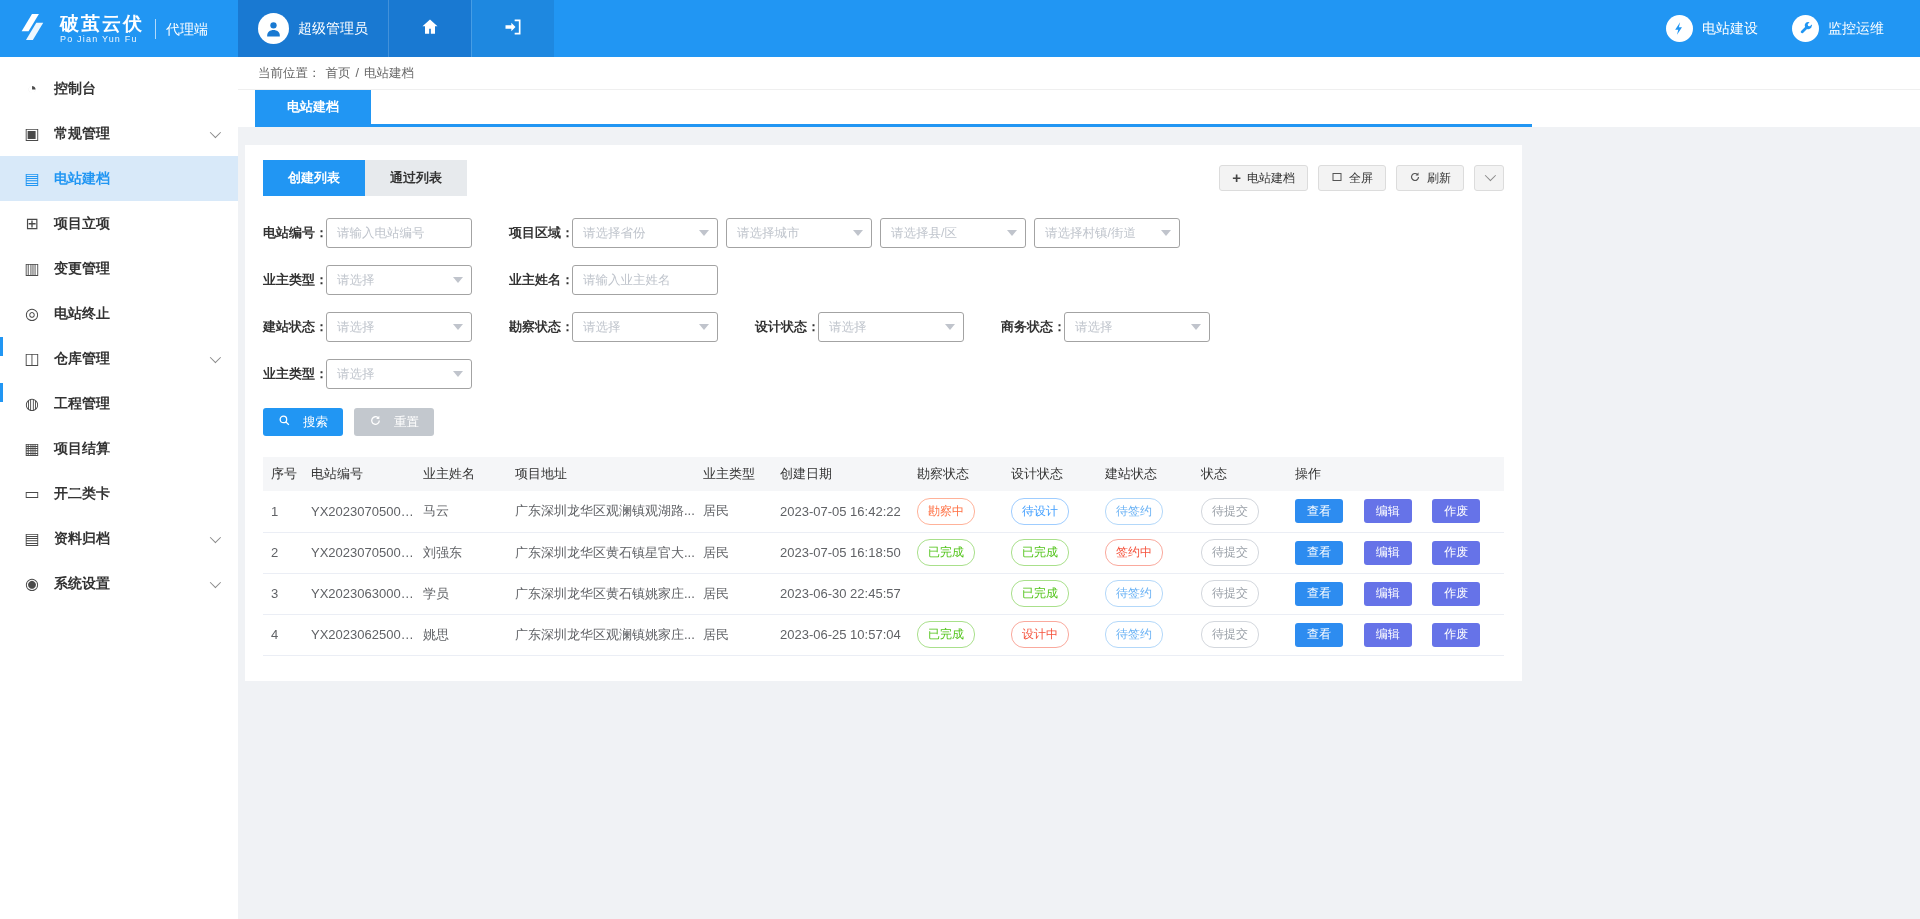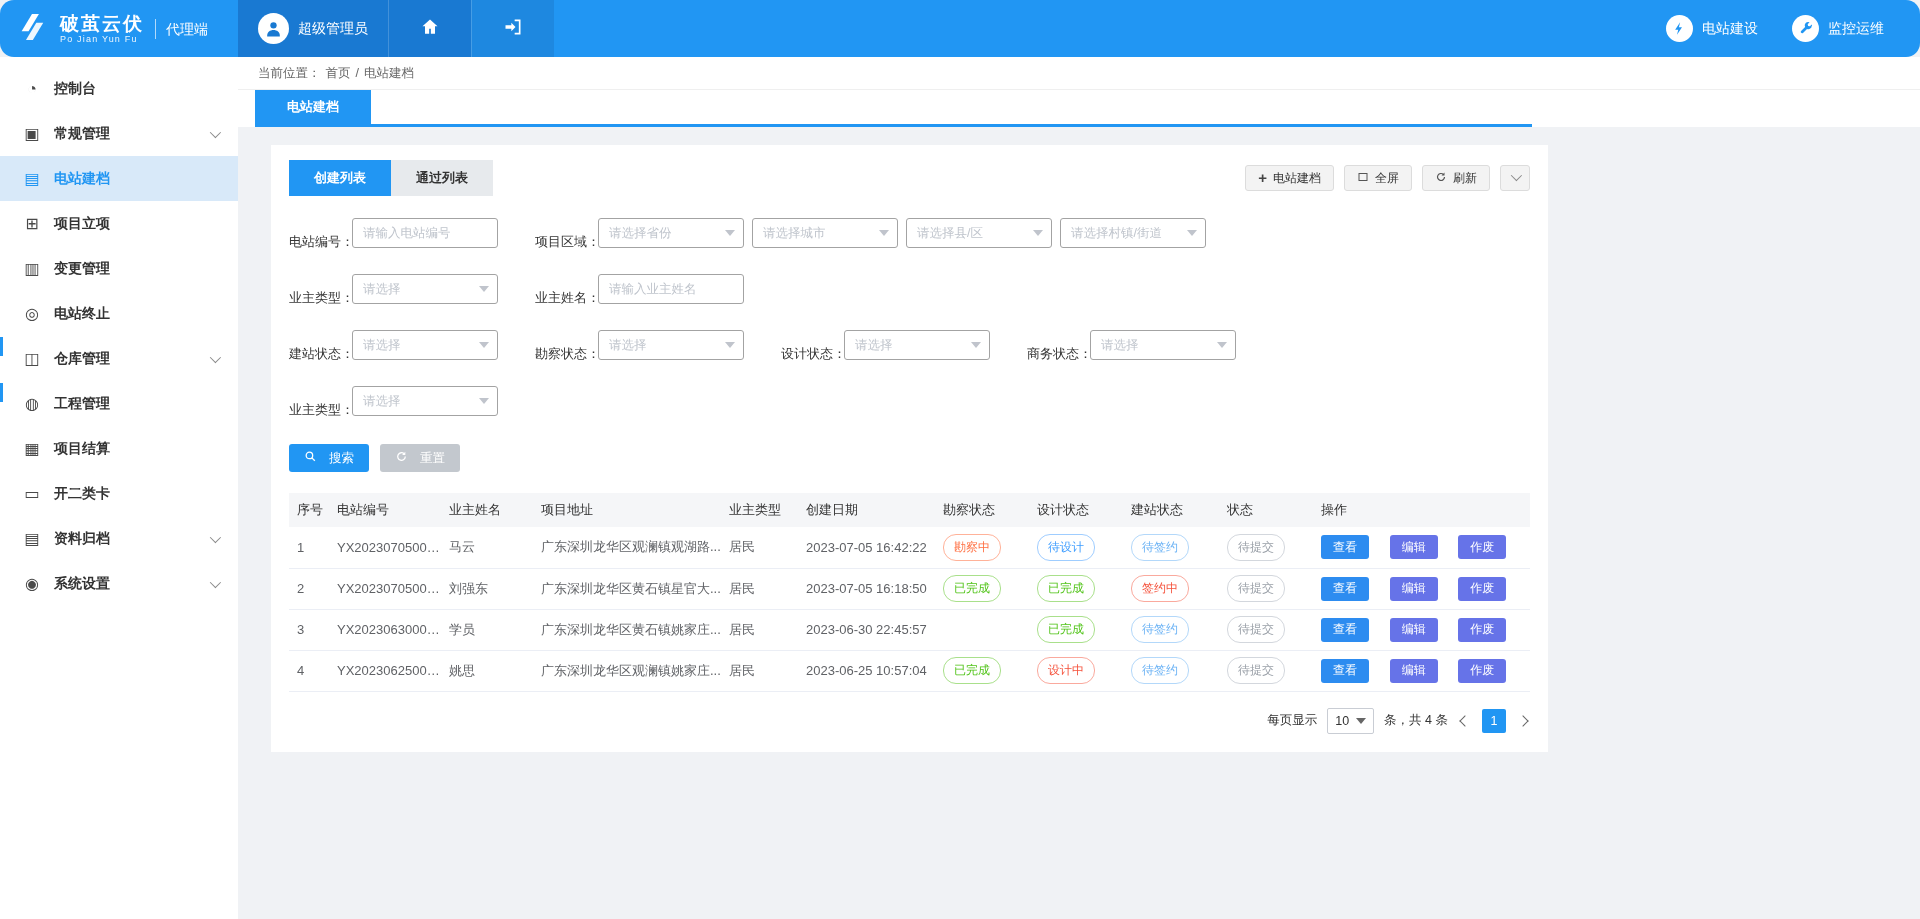--- a/index.html
+++ b/index.html
@@ -7,7 +7,7 @@
   body{font-family:"Liberation Sans","DejaVu Sans",sans-serif;background:#F0F2F5;color:#333;overflow:hidden;}
 
   
-  .topbar{height:57px;background:#2196F3;display:flex;align-items:stretch;color:#fff;border-radius:14px;}
+  .topbar{height:57px;background:#2196F3;display:flex;align-items:stretch;color:#fff;}
   .logo-block{width:238px;display:flex;align-items:center;padding-left:13px;gap:9px;flex-shrink:0;}
   .logo-text .t{font-size:19px;font-weight:bold;letter-spacing:2px;line-height:21px;}
   .logo-text .s{font-size:9px;letter-spacing:1.2px;opacity:.9;}

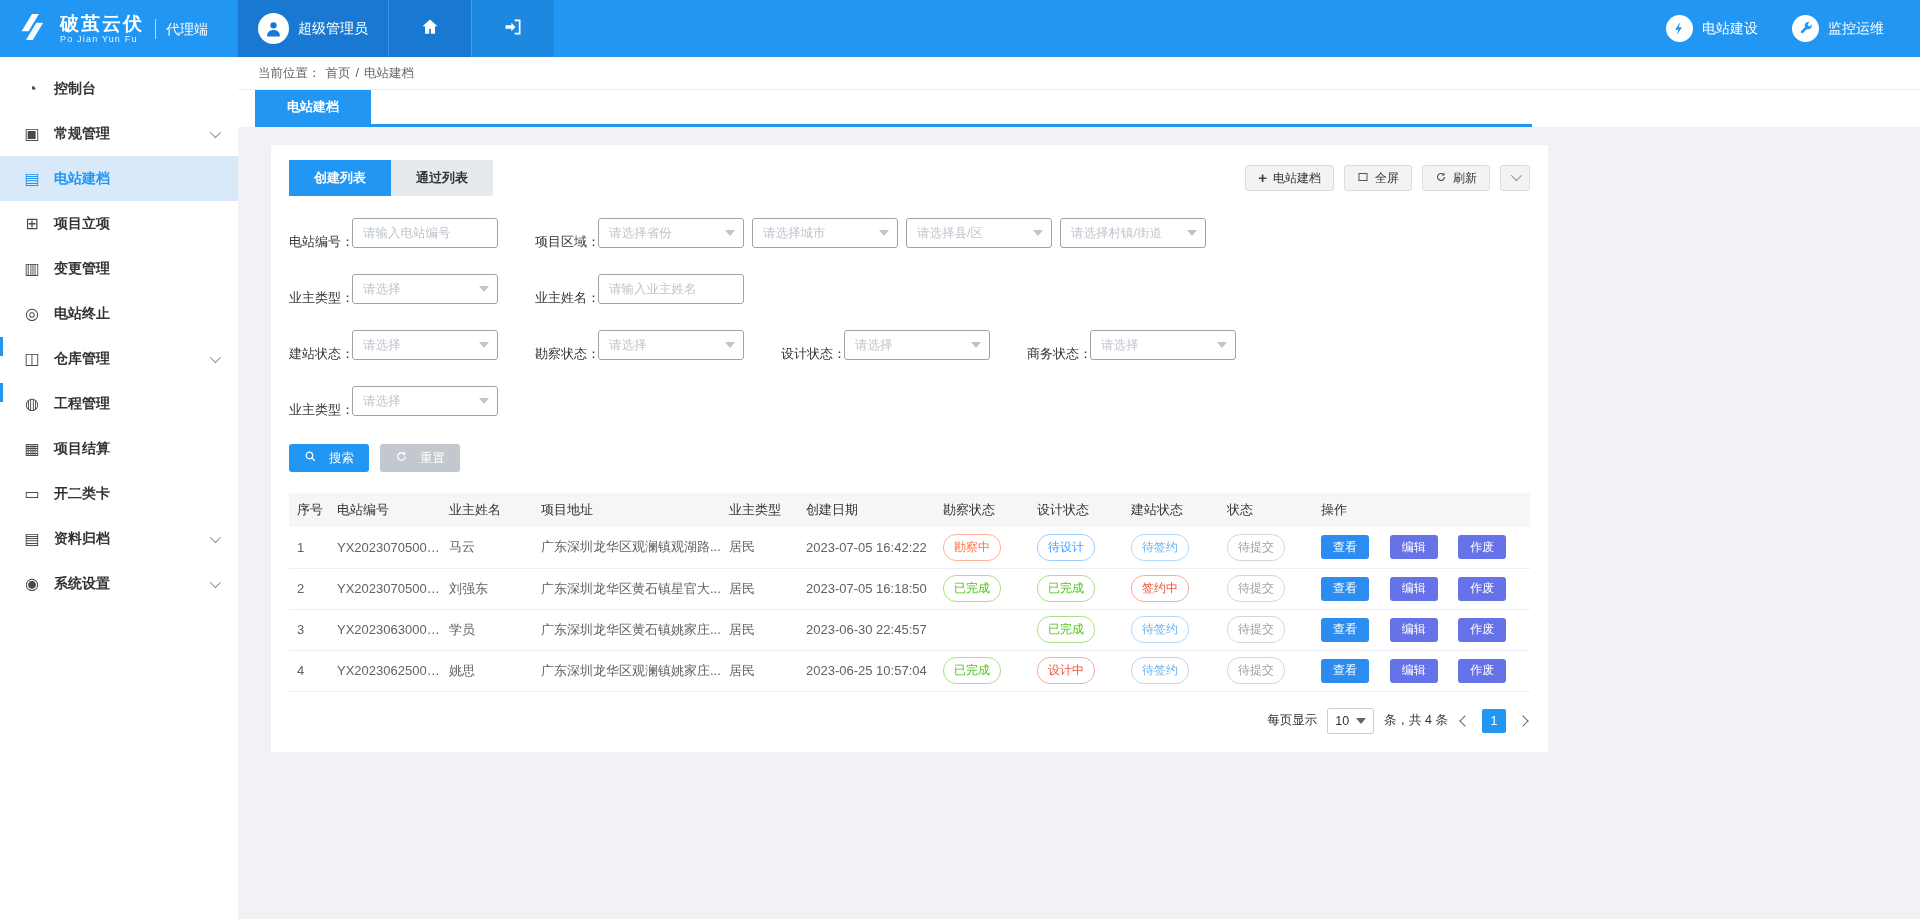--- a/index.html
+++ b/index.html
@@ -35,7 +35,7 @@
   .tabstrip-row{background:#fff;padding-left:17px;}
   .tabstrip{width:1277px;border-bottom:3px solid #2196F3;}
   .page-tab{display:inline-block;background:#2196F3;color:#fff;font-size:13px;font-weight:bold;padding:8px 32px;cursor:pointer;}
-  .content{flex:1;background:#F0F2F5;padding:18px 0 0 33px;}
+  .content{flex:1;background:#F0F2F5;padding:18px 0 0 7px;}
 
   
   .card{width:1277px;min-height:536px;background:#fff;padding:15px 18px 18px;}

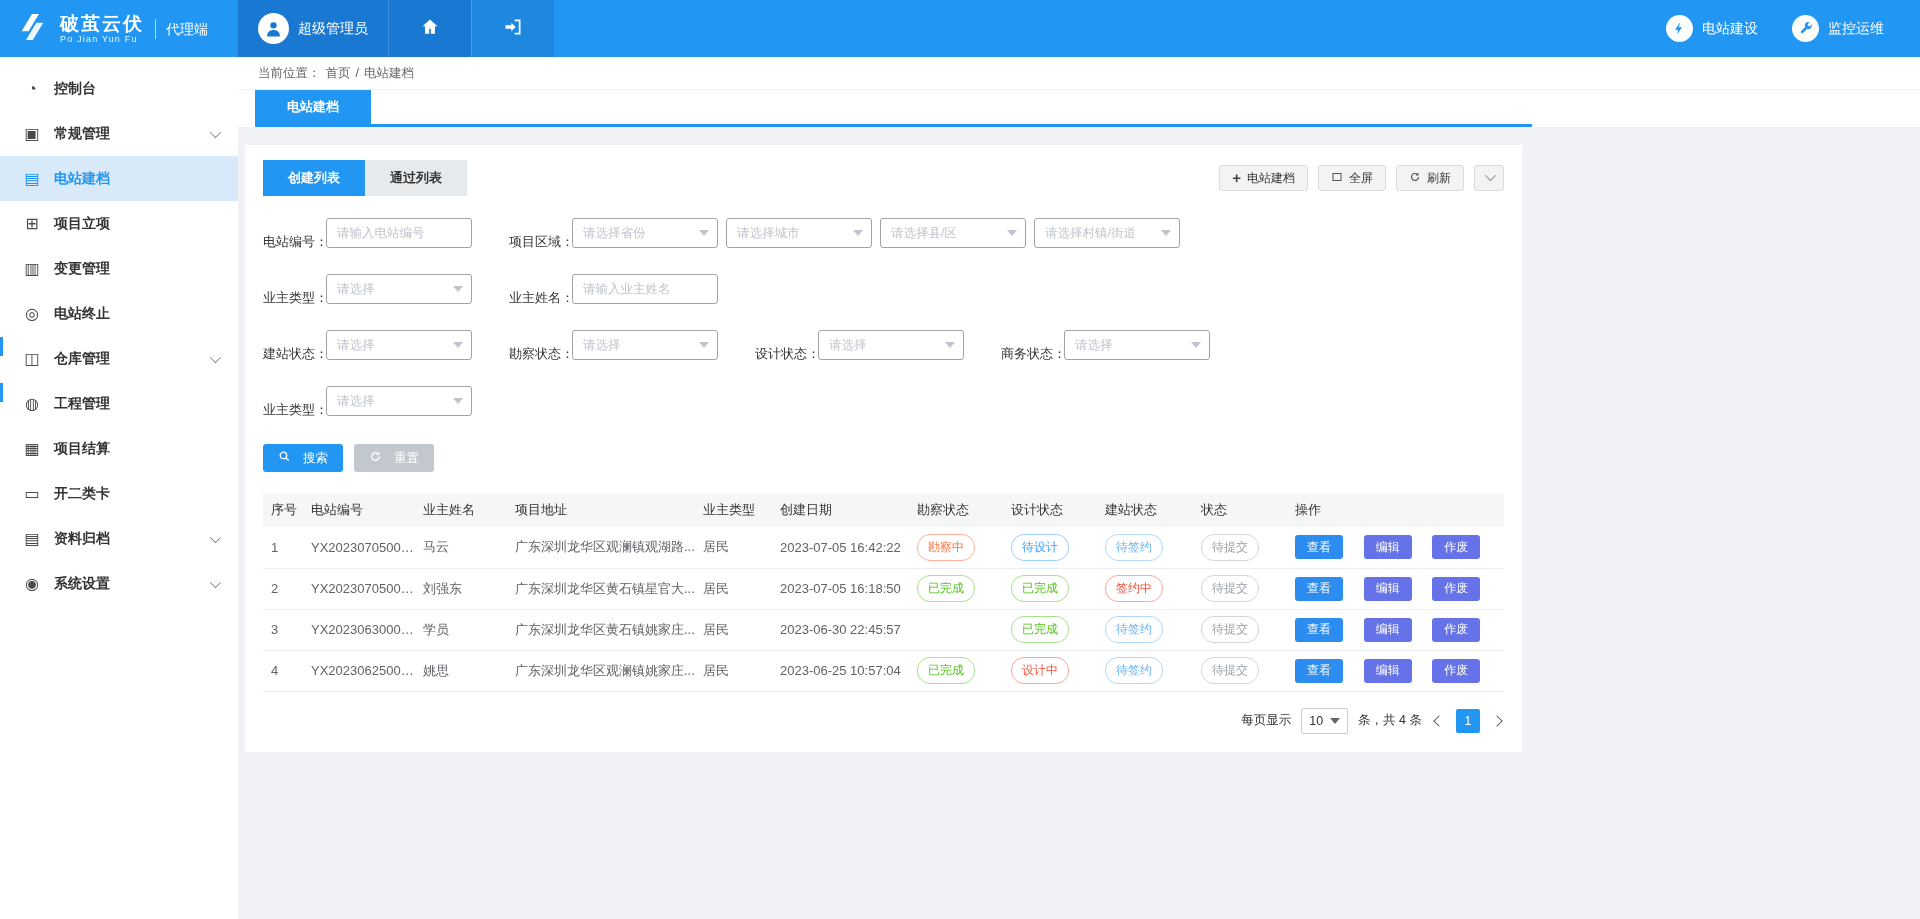--- a/index.html
+++ b/index.html
@@ -53,7 +53,7 @@
   .f-row{display:flex;margin-bottom:17px;}
   .f-group{display:flex;}
   .f-group + .f-group{margin-left:37px;}
-  .f-label{width:63px;font-size:13px;font-weight:normal;text-align:left;line-height:30px;flex-shrink:0;white-space:nowrap;color:#333;margin-top:9px;}
+  .f-label{width:63px;font-size:13px;font-weight:bold;text-align:left;line-height:30px;flex-shrink:0;white-space:nowrap;color:#333;}
   .f-field{height:30px;border:1px solid #a3a3a3;border-radius:3px;background:#fff;font-size:12.5px;}
   input.f-field{width:146px;padding:0 10px;color:#333;outline:none;}
   input.f-field::placeholder{color:#BFC4CC;}

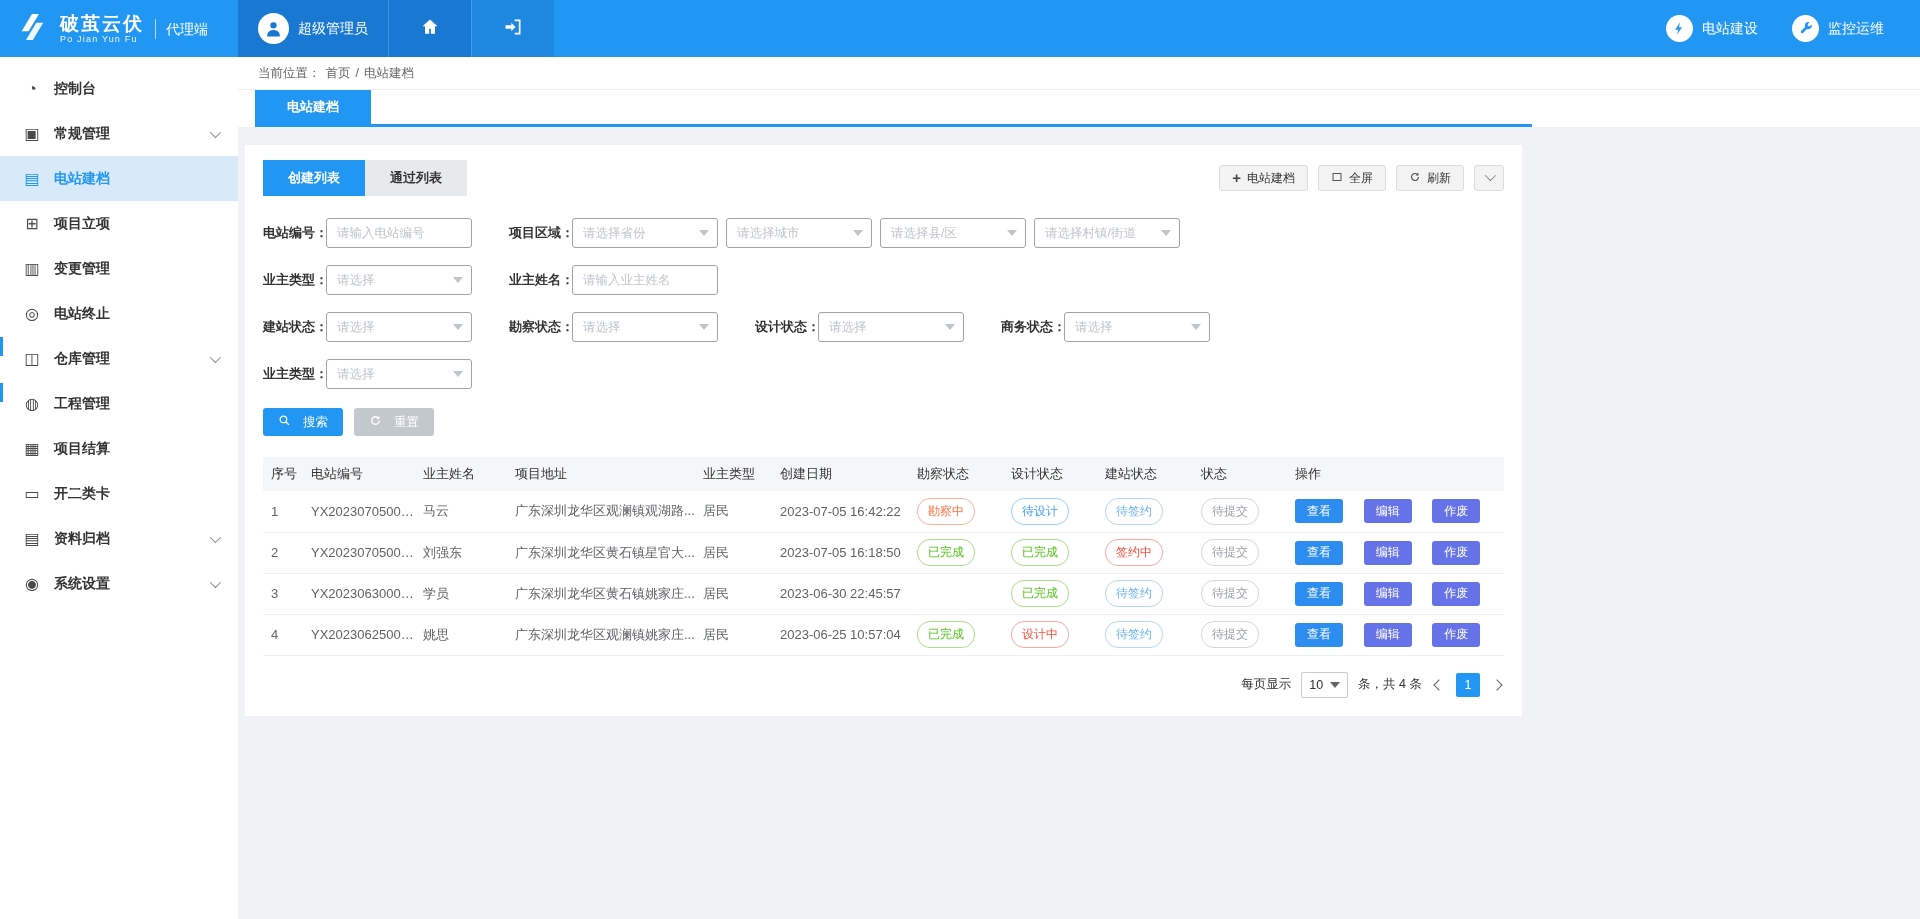--- a/index.html
+++ b/index.html
@@ -469,17 +469,6 @@
           </tbody>
         </table>
 
-        <div class="pager">
-          <span>每页显示</span>
-          <span class="pp-select">
-            <span>10</span>
-            <span class="sel-arrow" style="border-top-color:#666;"></span>
-          </span>
-          <span>条，共 4 条</span>
-          <span class="pg-arrow"></span>
-          <span class="pg-num">1</span>
-          <span class="pg-arrow next"></span>
-        </div>
 
       </div>
     </div>

